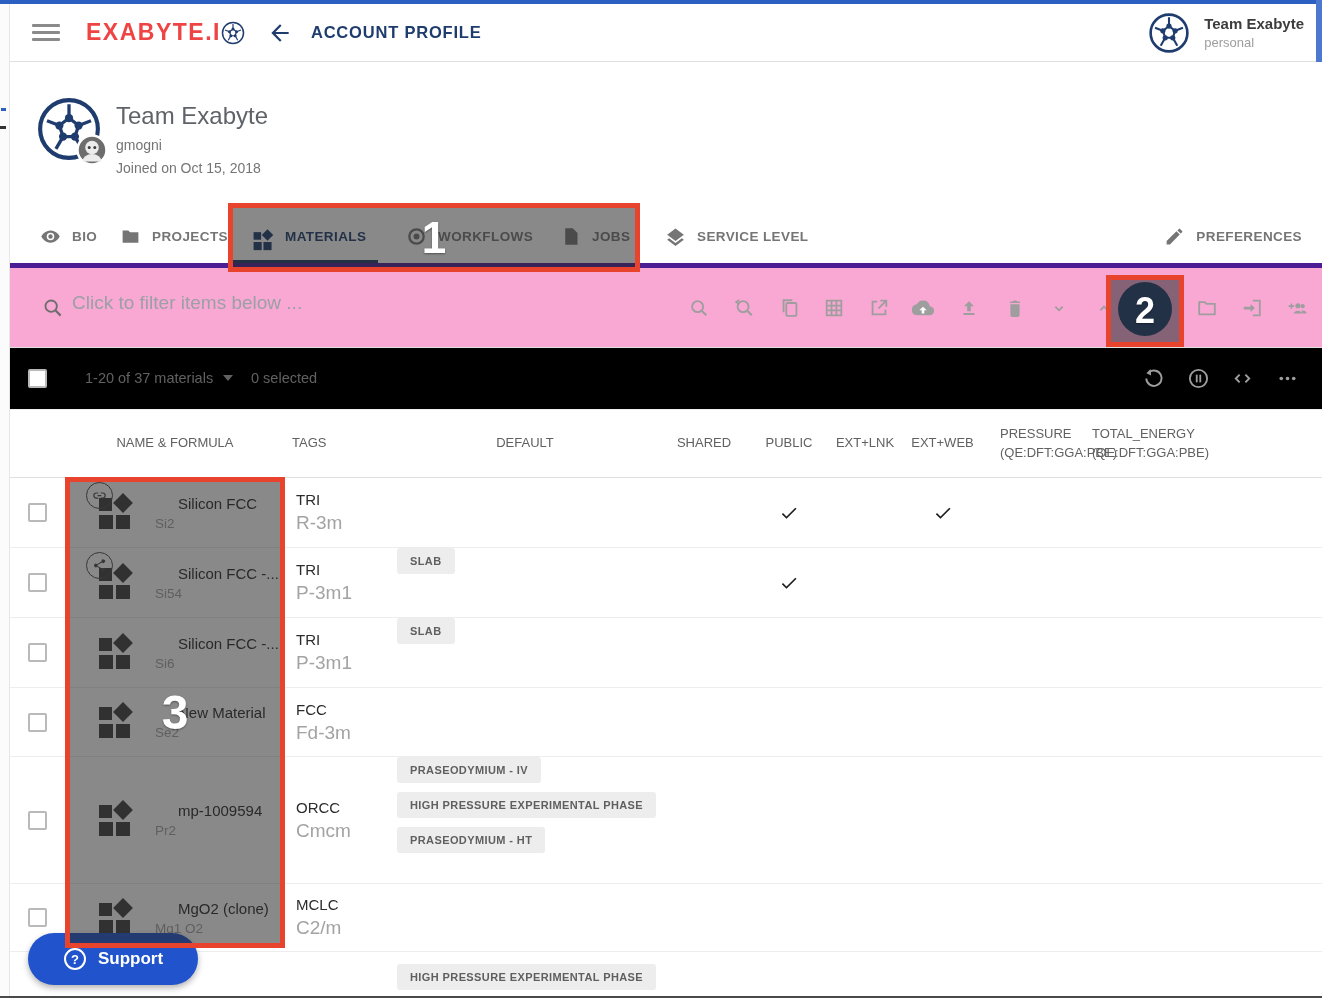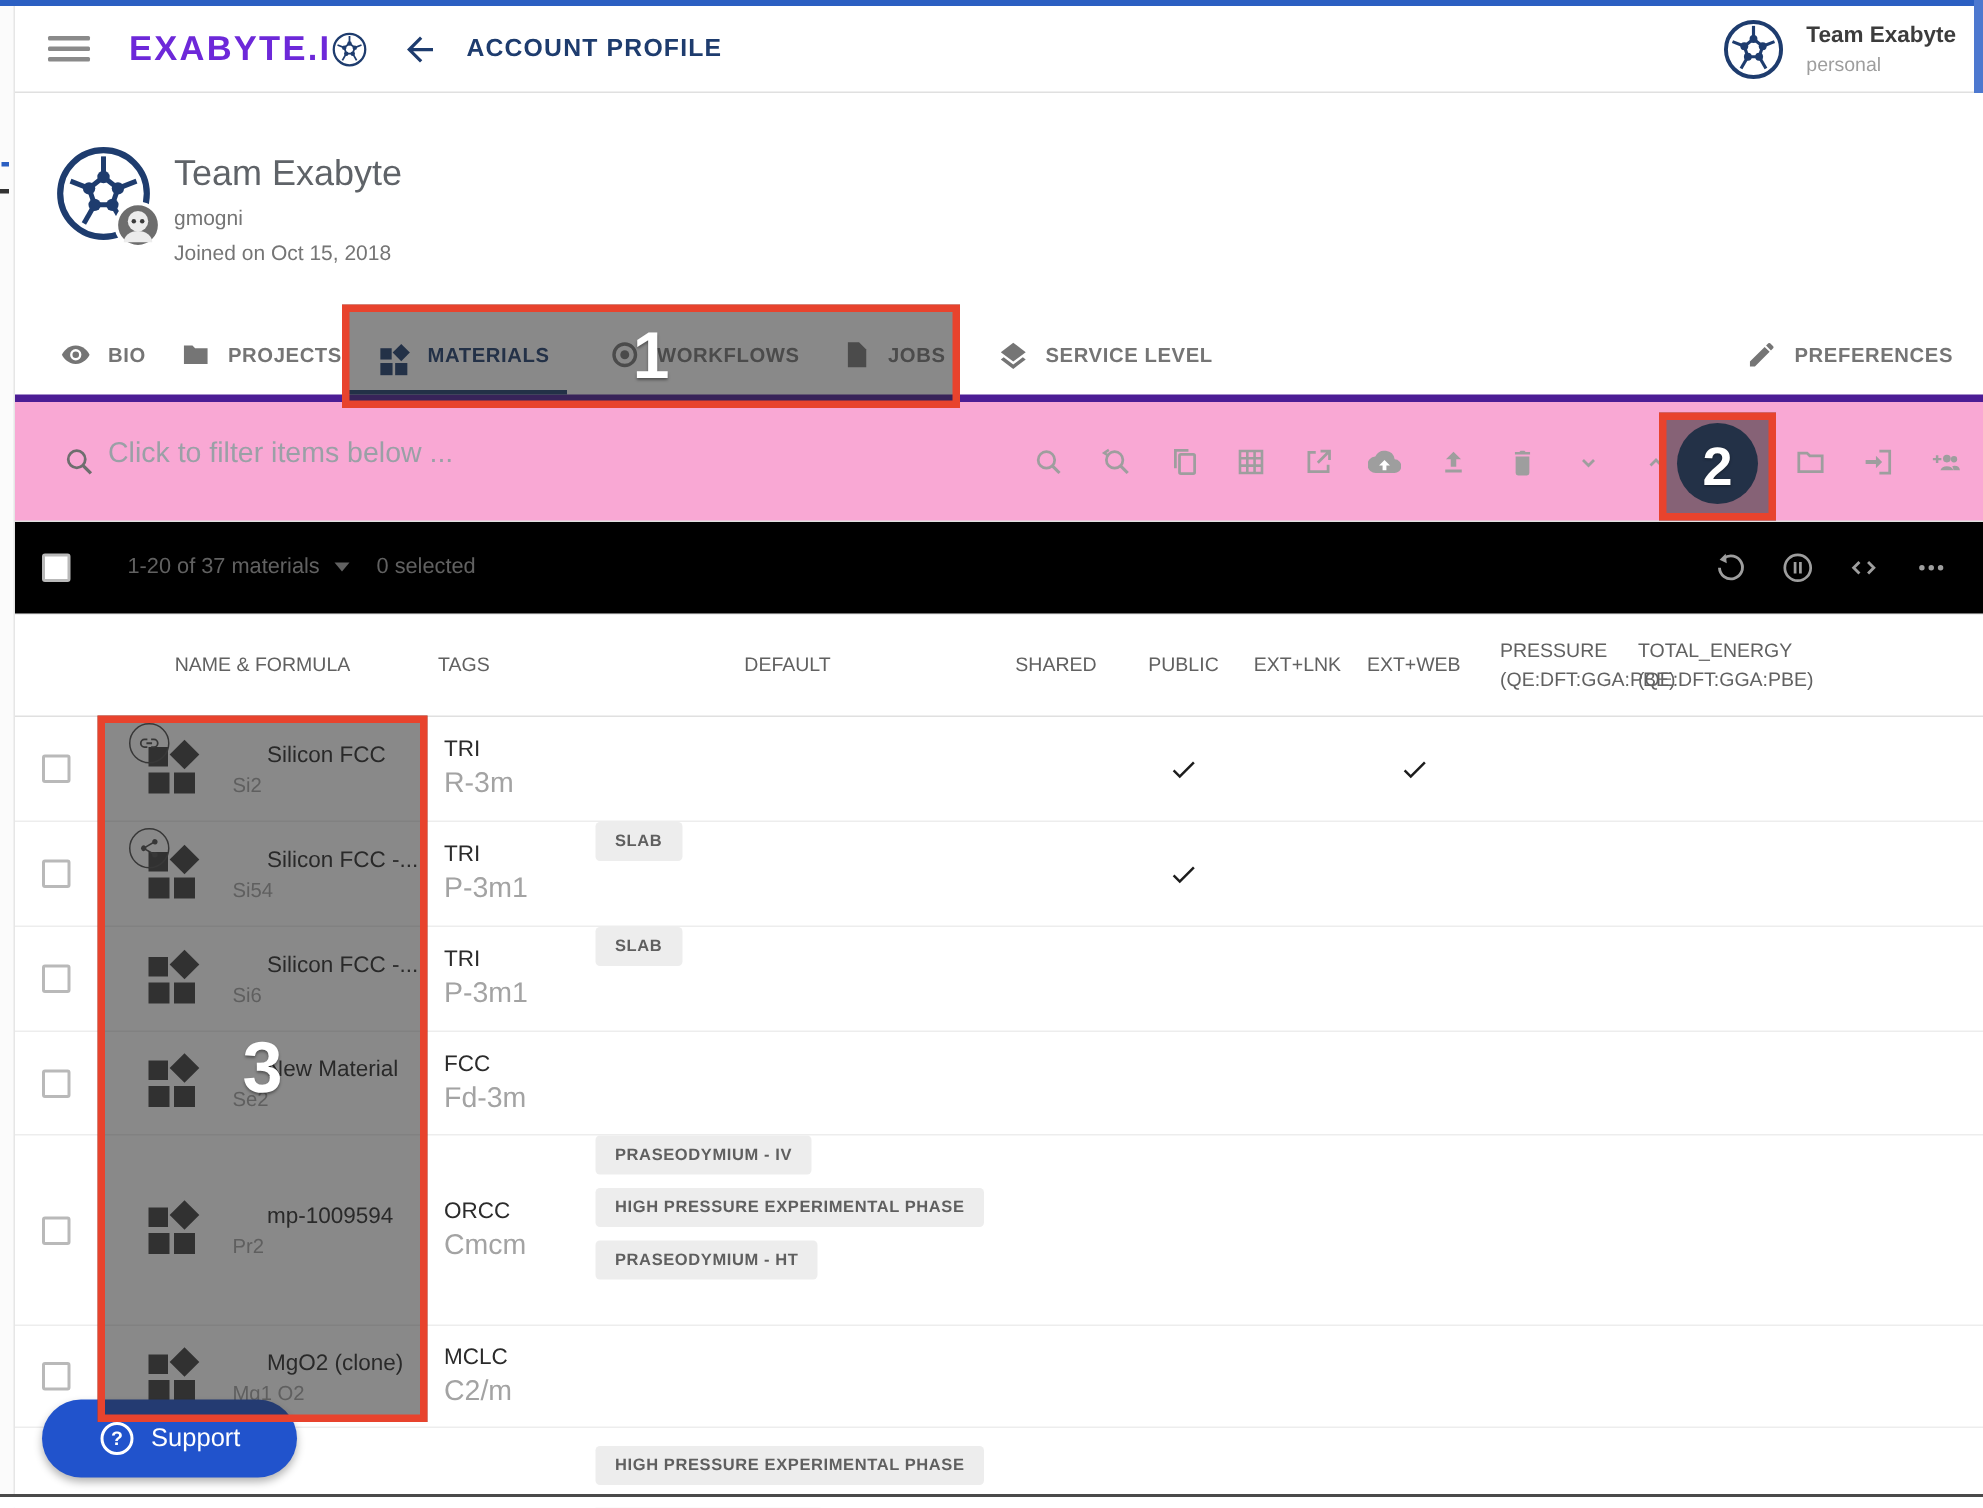--- a/index.html
+++ b/index.html
@@ -21,7 +21,7 @@
   #hamburger { width:28px; margin-left:22px; cursor:pointer; }
   #hamburger div { height:3px; background:#8a8a8a; margin:4px 0; border-radius:1px; }
   #logo { display:flex; align-items:center; margin-left:26px; }
-  #logo-text { color:#6d28d9; font-size:23px; font-weight:bold; letter-spacing:1.5px; }
+  #logo-text { color:#ef4444; font-size:23px; font-weight:bold; letter-spacing:1.5px; }
   .ball { flex:none; }
   #back-arrow { width:26px; height:26px; margin-left:22px; cursor:pointer; }
   #page-title { color:#1e3c6e; font-size:16.5px; font-weight:bold; letter-spacing:.8px; margin-left:18px; }

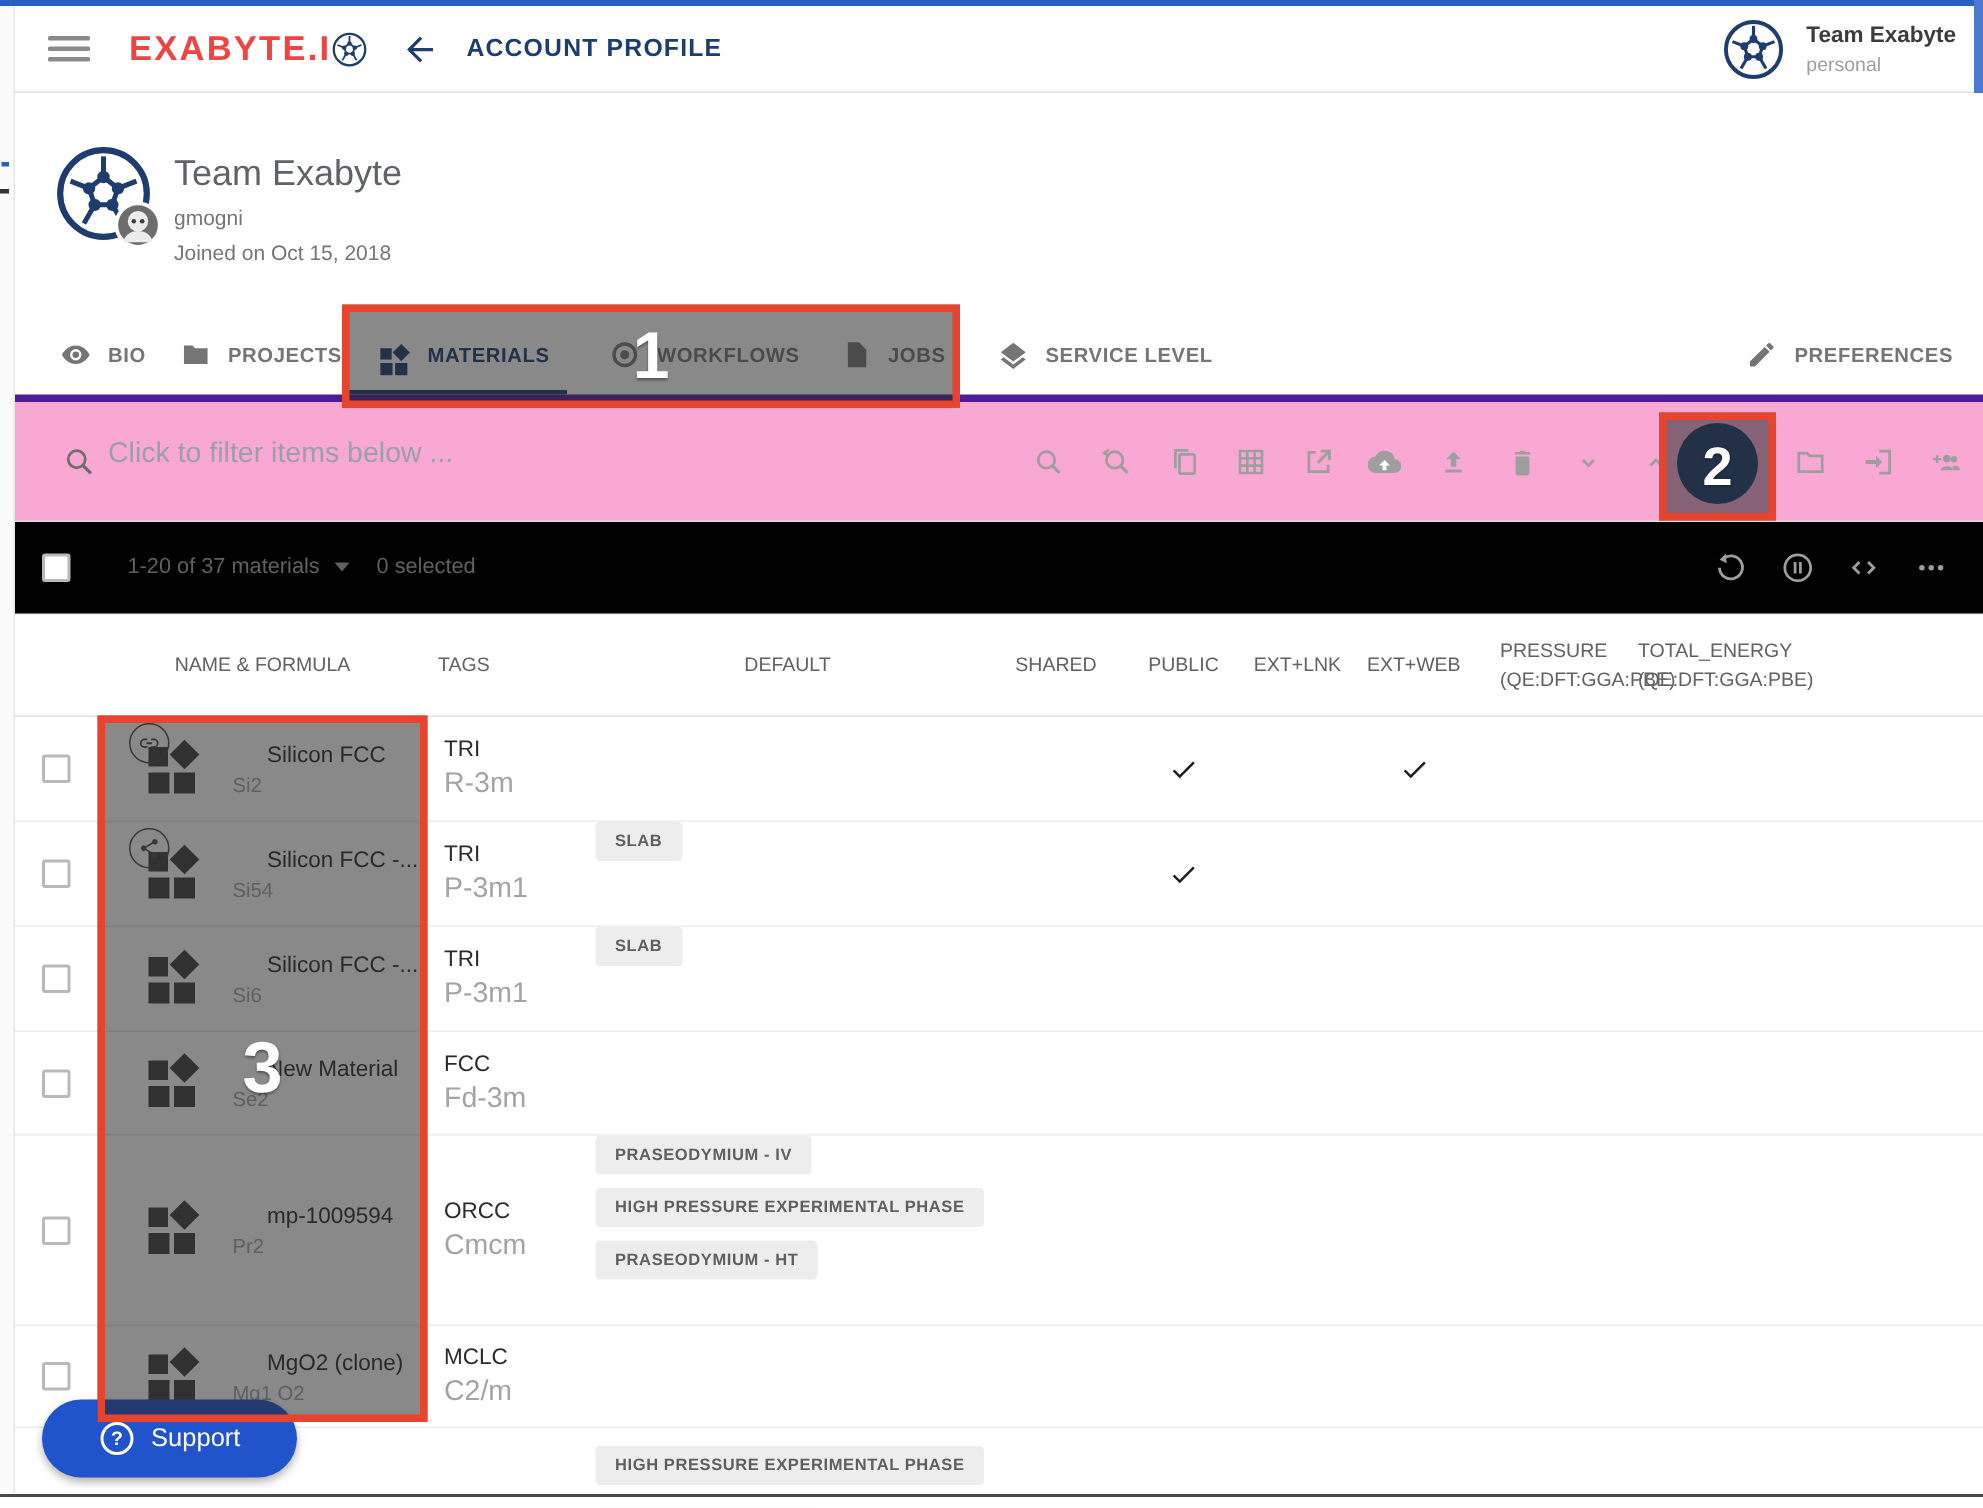--- a/index.html
+++ b/index.html
@@ -100,7 +100,7 @@
 
   
   #support-btn { position:absolute; left:28px; top:933px; width:170px; height:52px; border-radius:27px; background:#2153cc; display:flex; align-items:center; justify-content:center; gap:11px; z-index:5; cursor:pointer; box-shadow:0 3px 6px rgba(0,0,0,.3); }
-  #support-btn .slabel { color:#fff; font-size:17px; font-weight:normal; }
+  #support-btn .slabel { color:#fff; font-size:17px; font-weight:bold; }
 
   
   .ann { position:absolute; border:5px solid #e8432d; background:rgba(40,40,40,0.55); z-index:10; display:flex; align-items:center; justify-content:center; }

